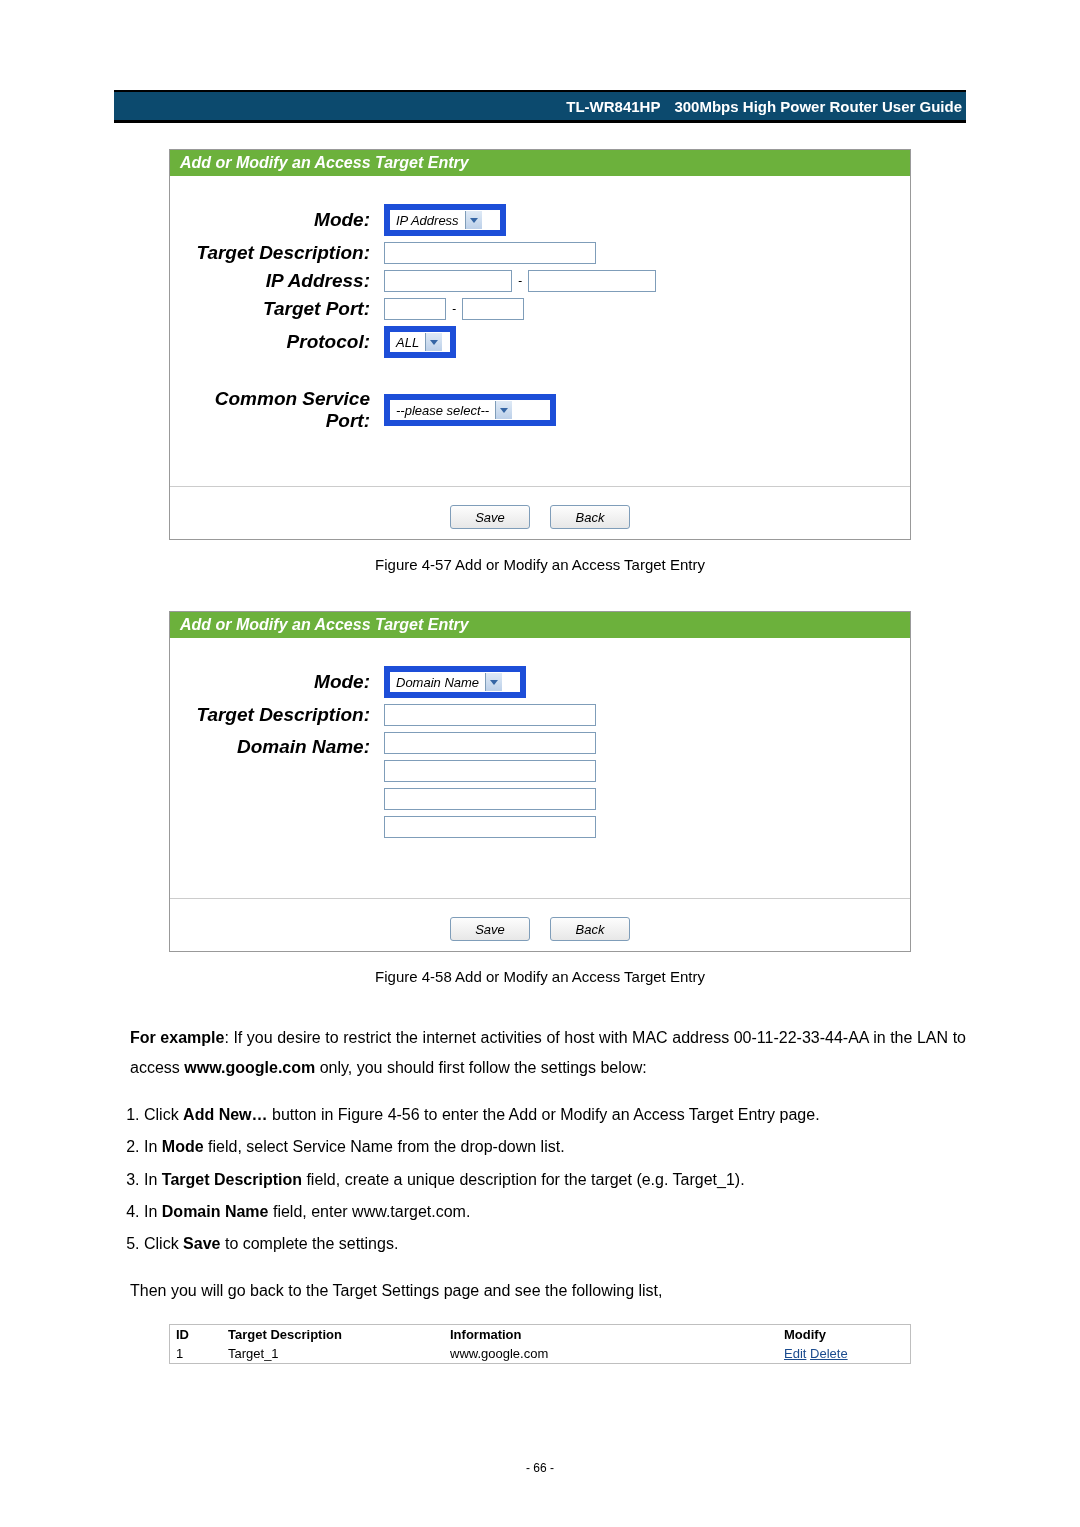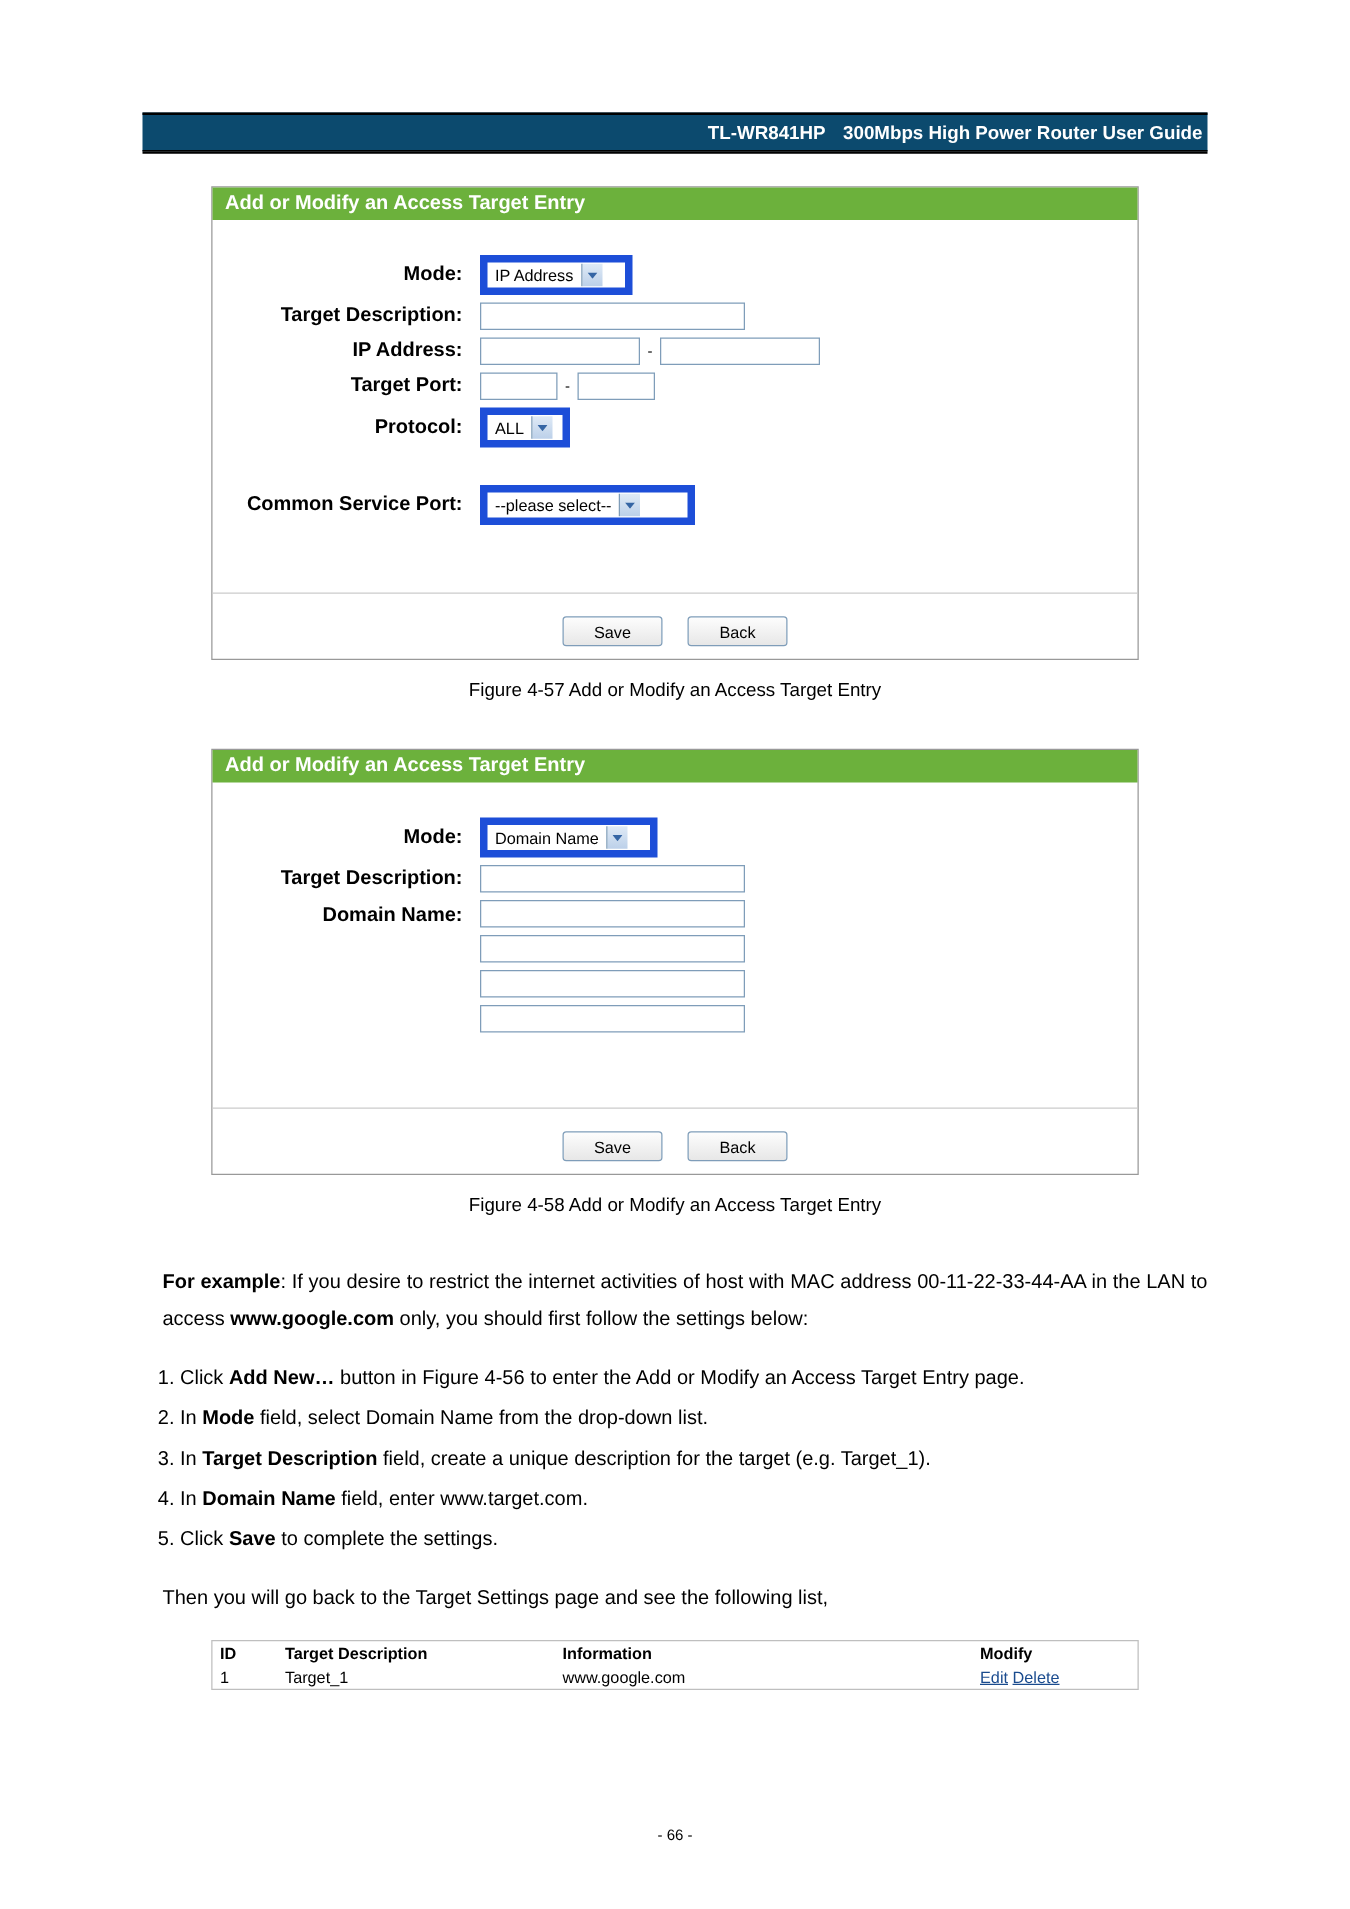--- a/index.html
+++ b/index.html
@@ -47,6 +47,7 @@
   width: 740px;
   margin: 0 auto 14px auto;
   border: 1px solid #999;
+  font-style: italic;
 }
 .panel-title {
   background: #6cb13c;

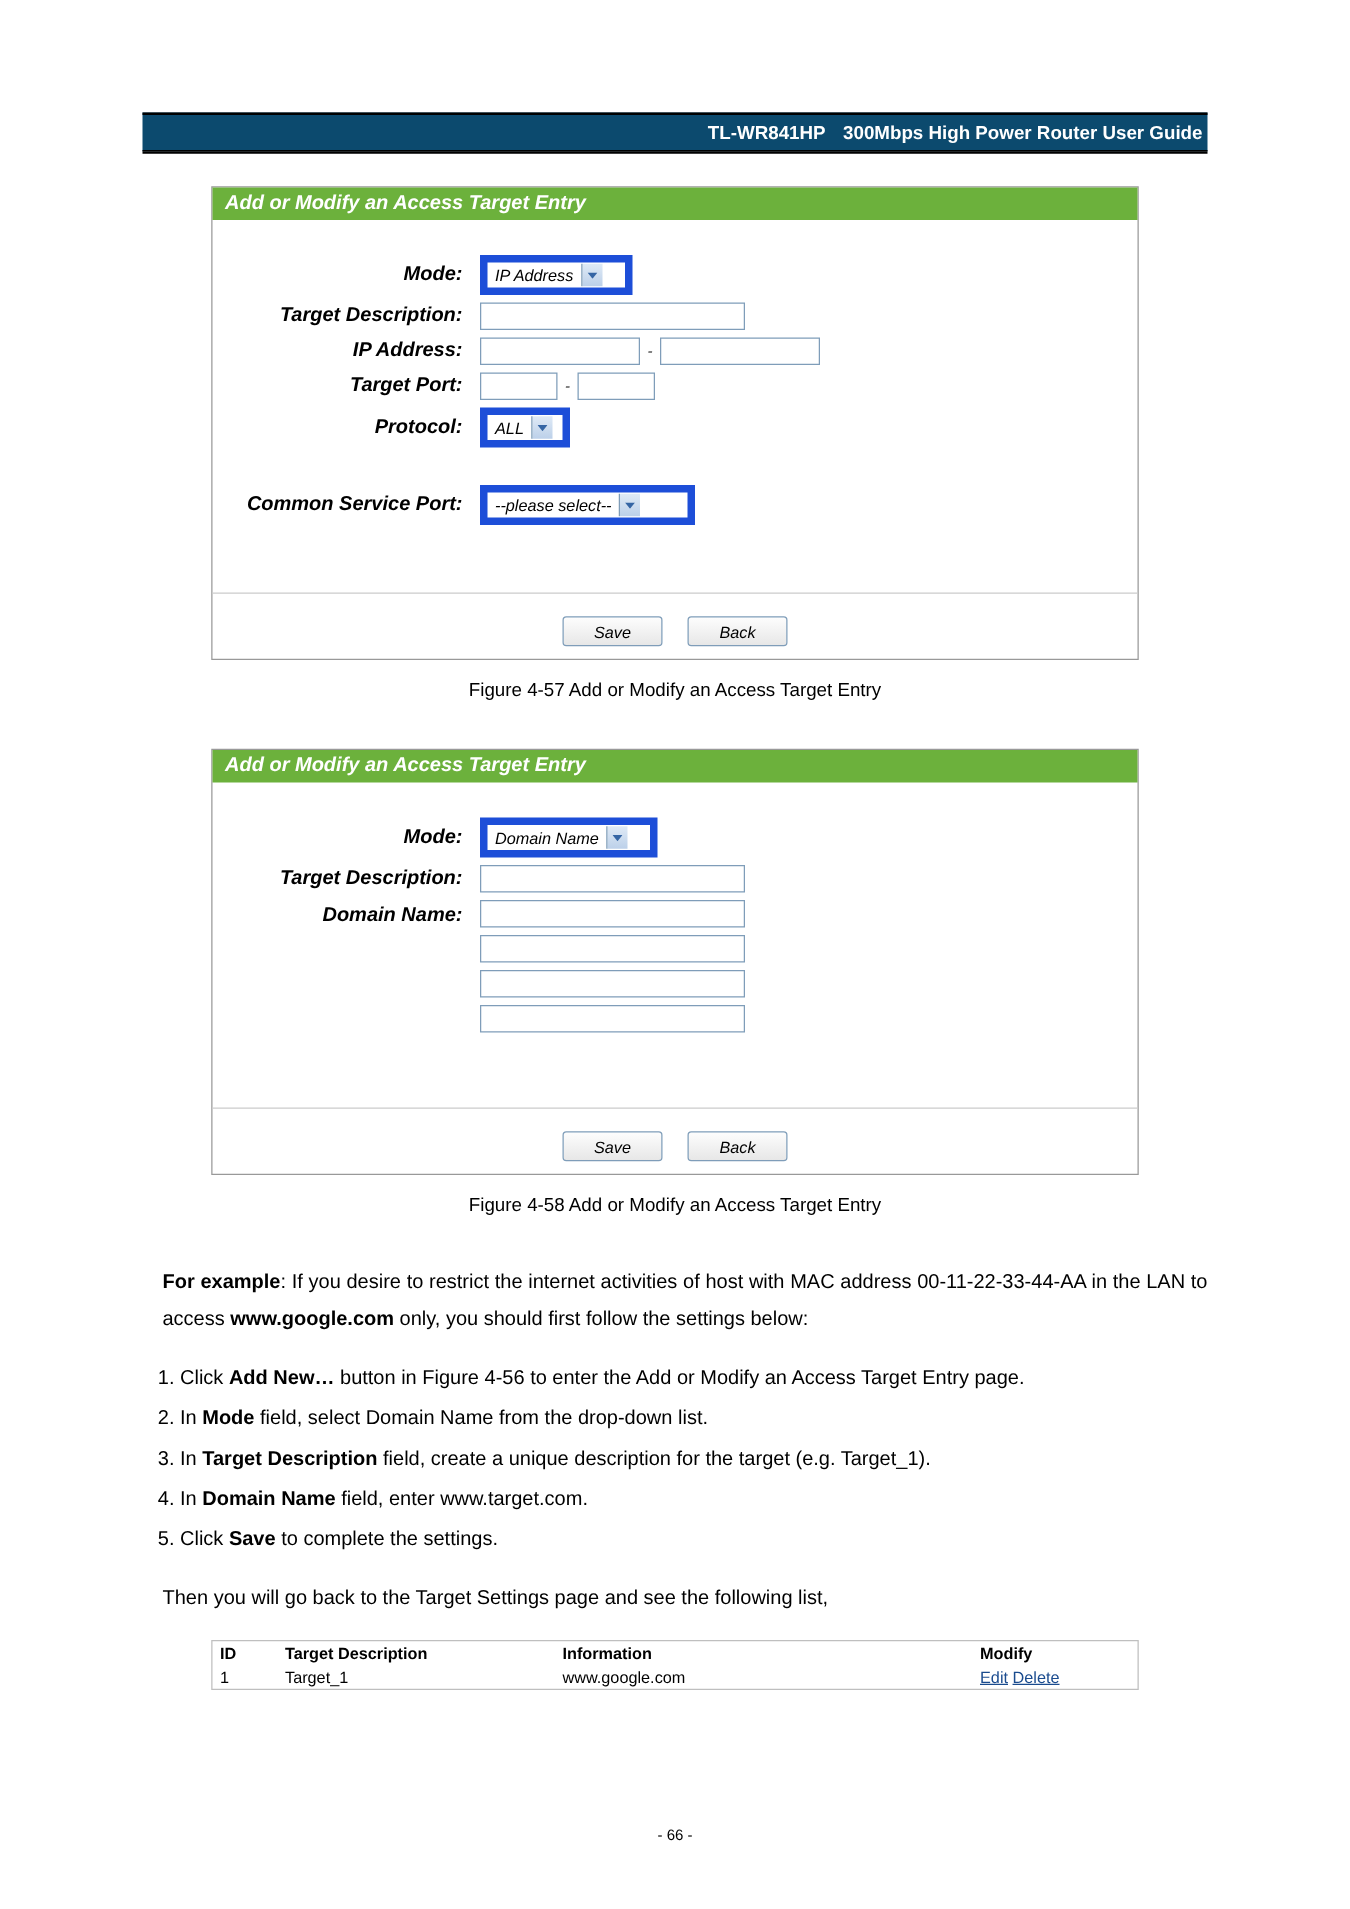--- a/index.html
+++ b/index.html
@@ -70,7 +70,7 @@
   width: 190px;
   text-align: right;
   font-weight: bold;
-  font-size: 16px;
+  font-size: 19px;
   padding-right: 14px;
 }
 .select-look {

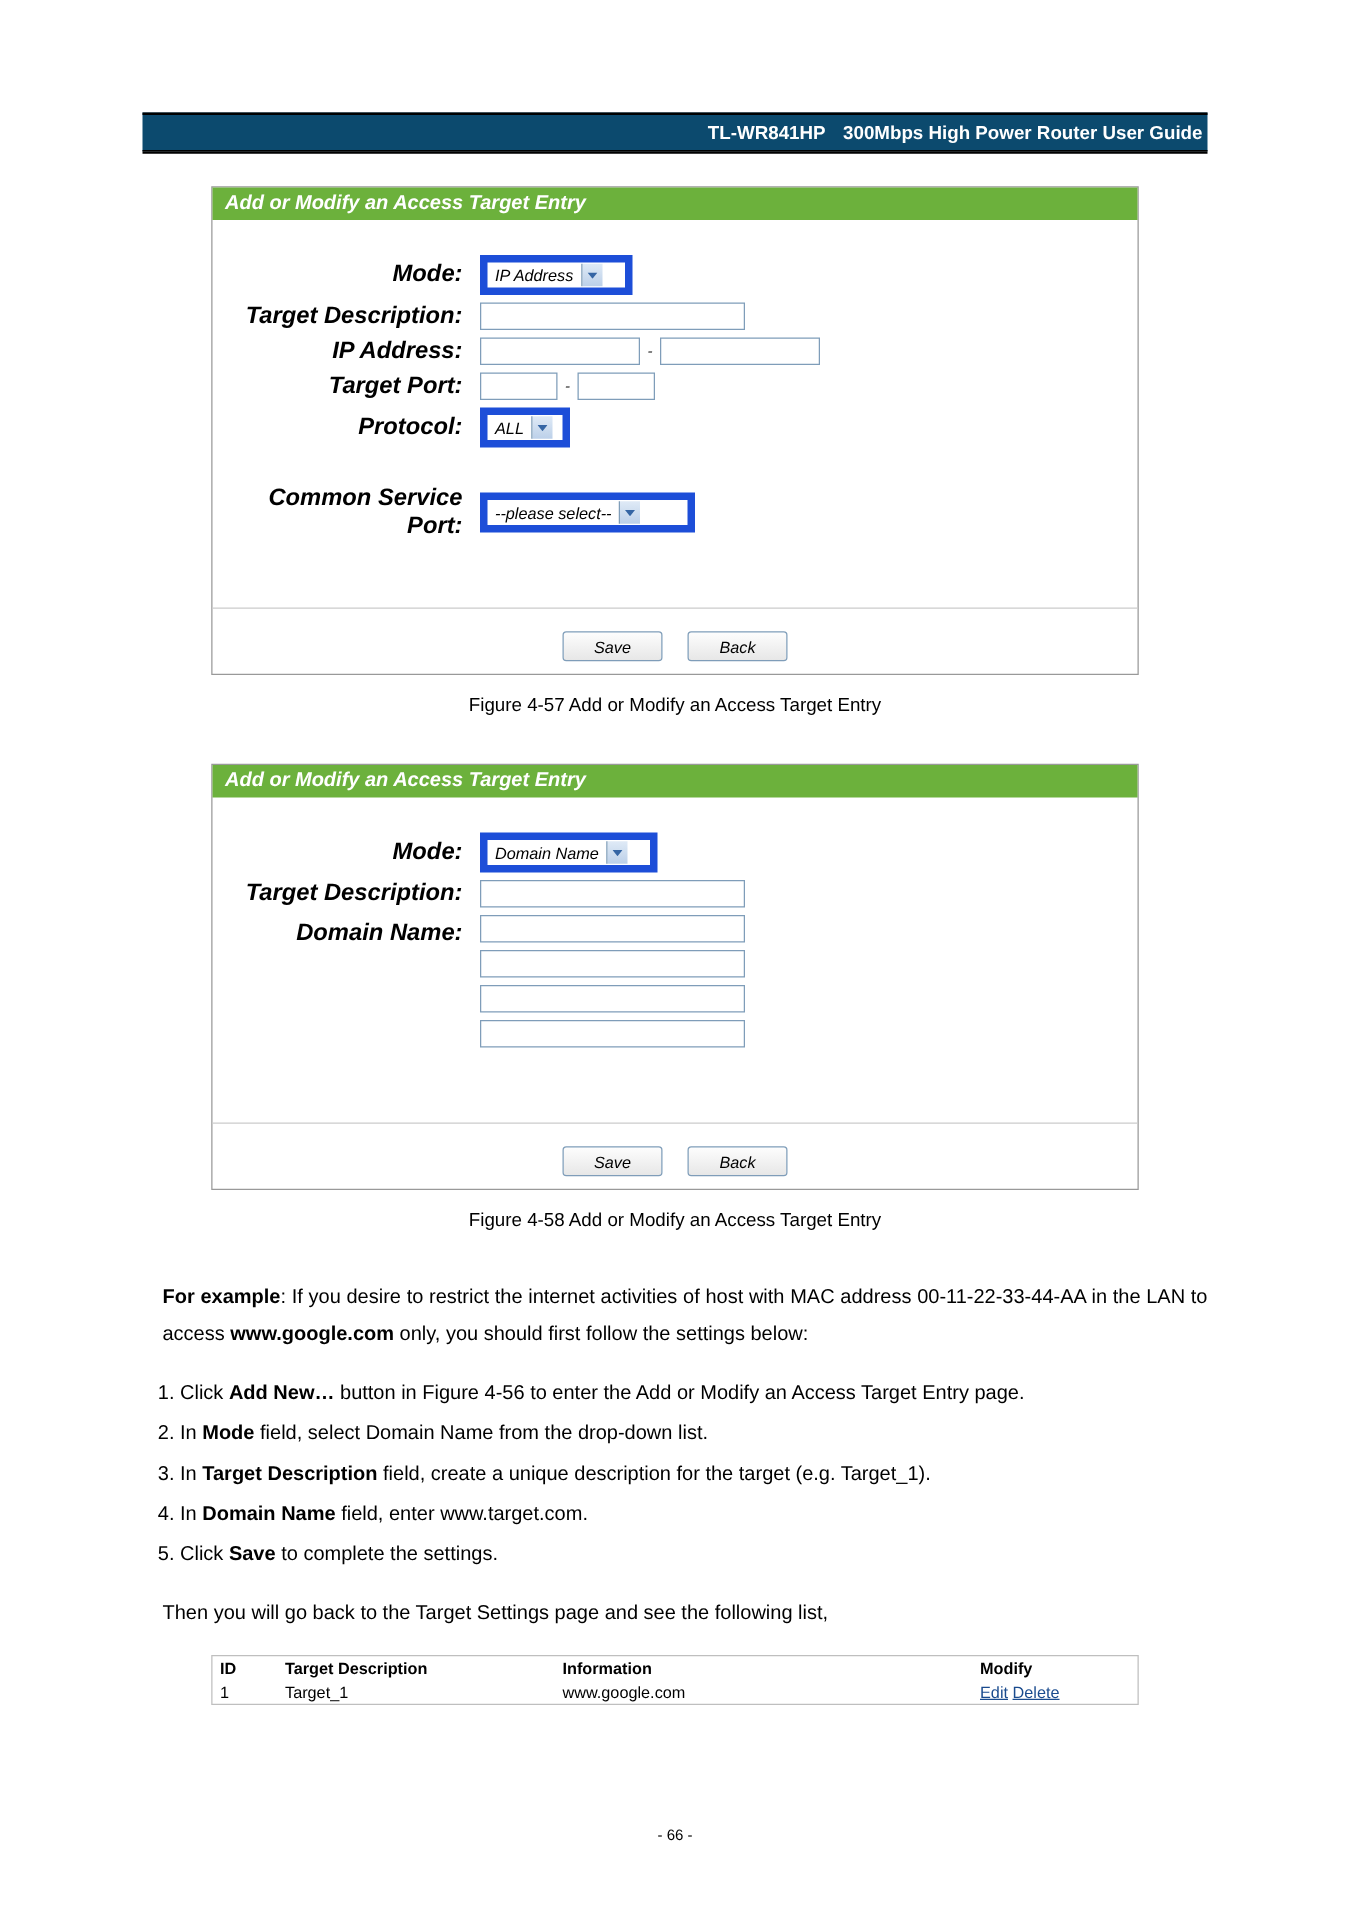--- a/index.html
+++ b/index.html
@@ -294,7 +294,7 @@
 
   <ol class="steps">
     <li><span>Click </span><b>Add New…</b><span> button in Figure 4-56 to enter the Add or Modify an Access Target Entry page.</span></li>
-    <li><span>In </span><b>Mode</b><span> field, select Domain Name from the drop-down list.</span></li>
+    <li><span>In </span><b>Mode</b><span> field, select Service Name from the drop-down list.</span></li>
     <li><span>In </span><b>Target Description</b><span> field, create a unique description for the target (e.g. Target_1).</span></li>
     <li><span>In </span><b>Domain Name</b><span> field, enter www.target.com.</span></li>
     <li><span>Click </span><b>Save</b><span> to complete the settings.</span></li>

